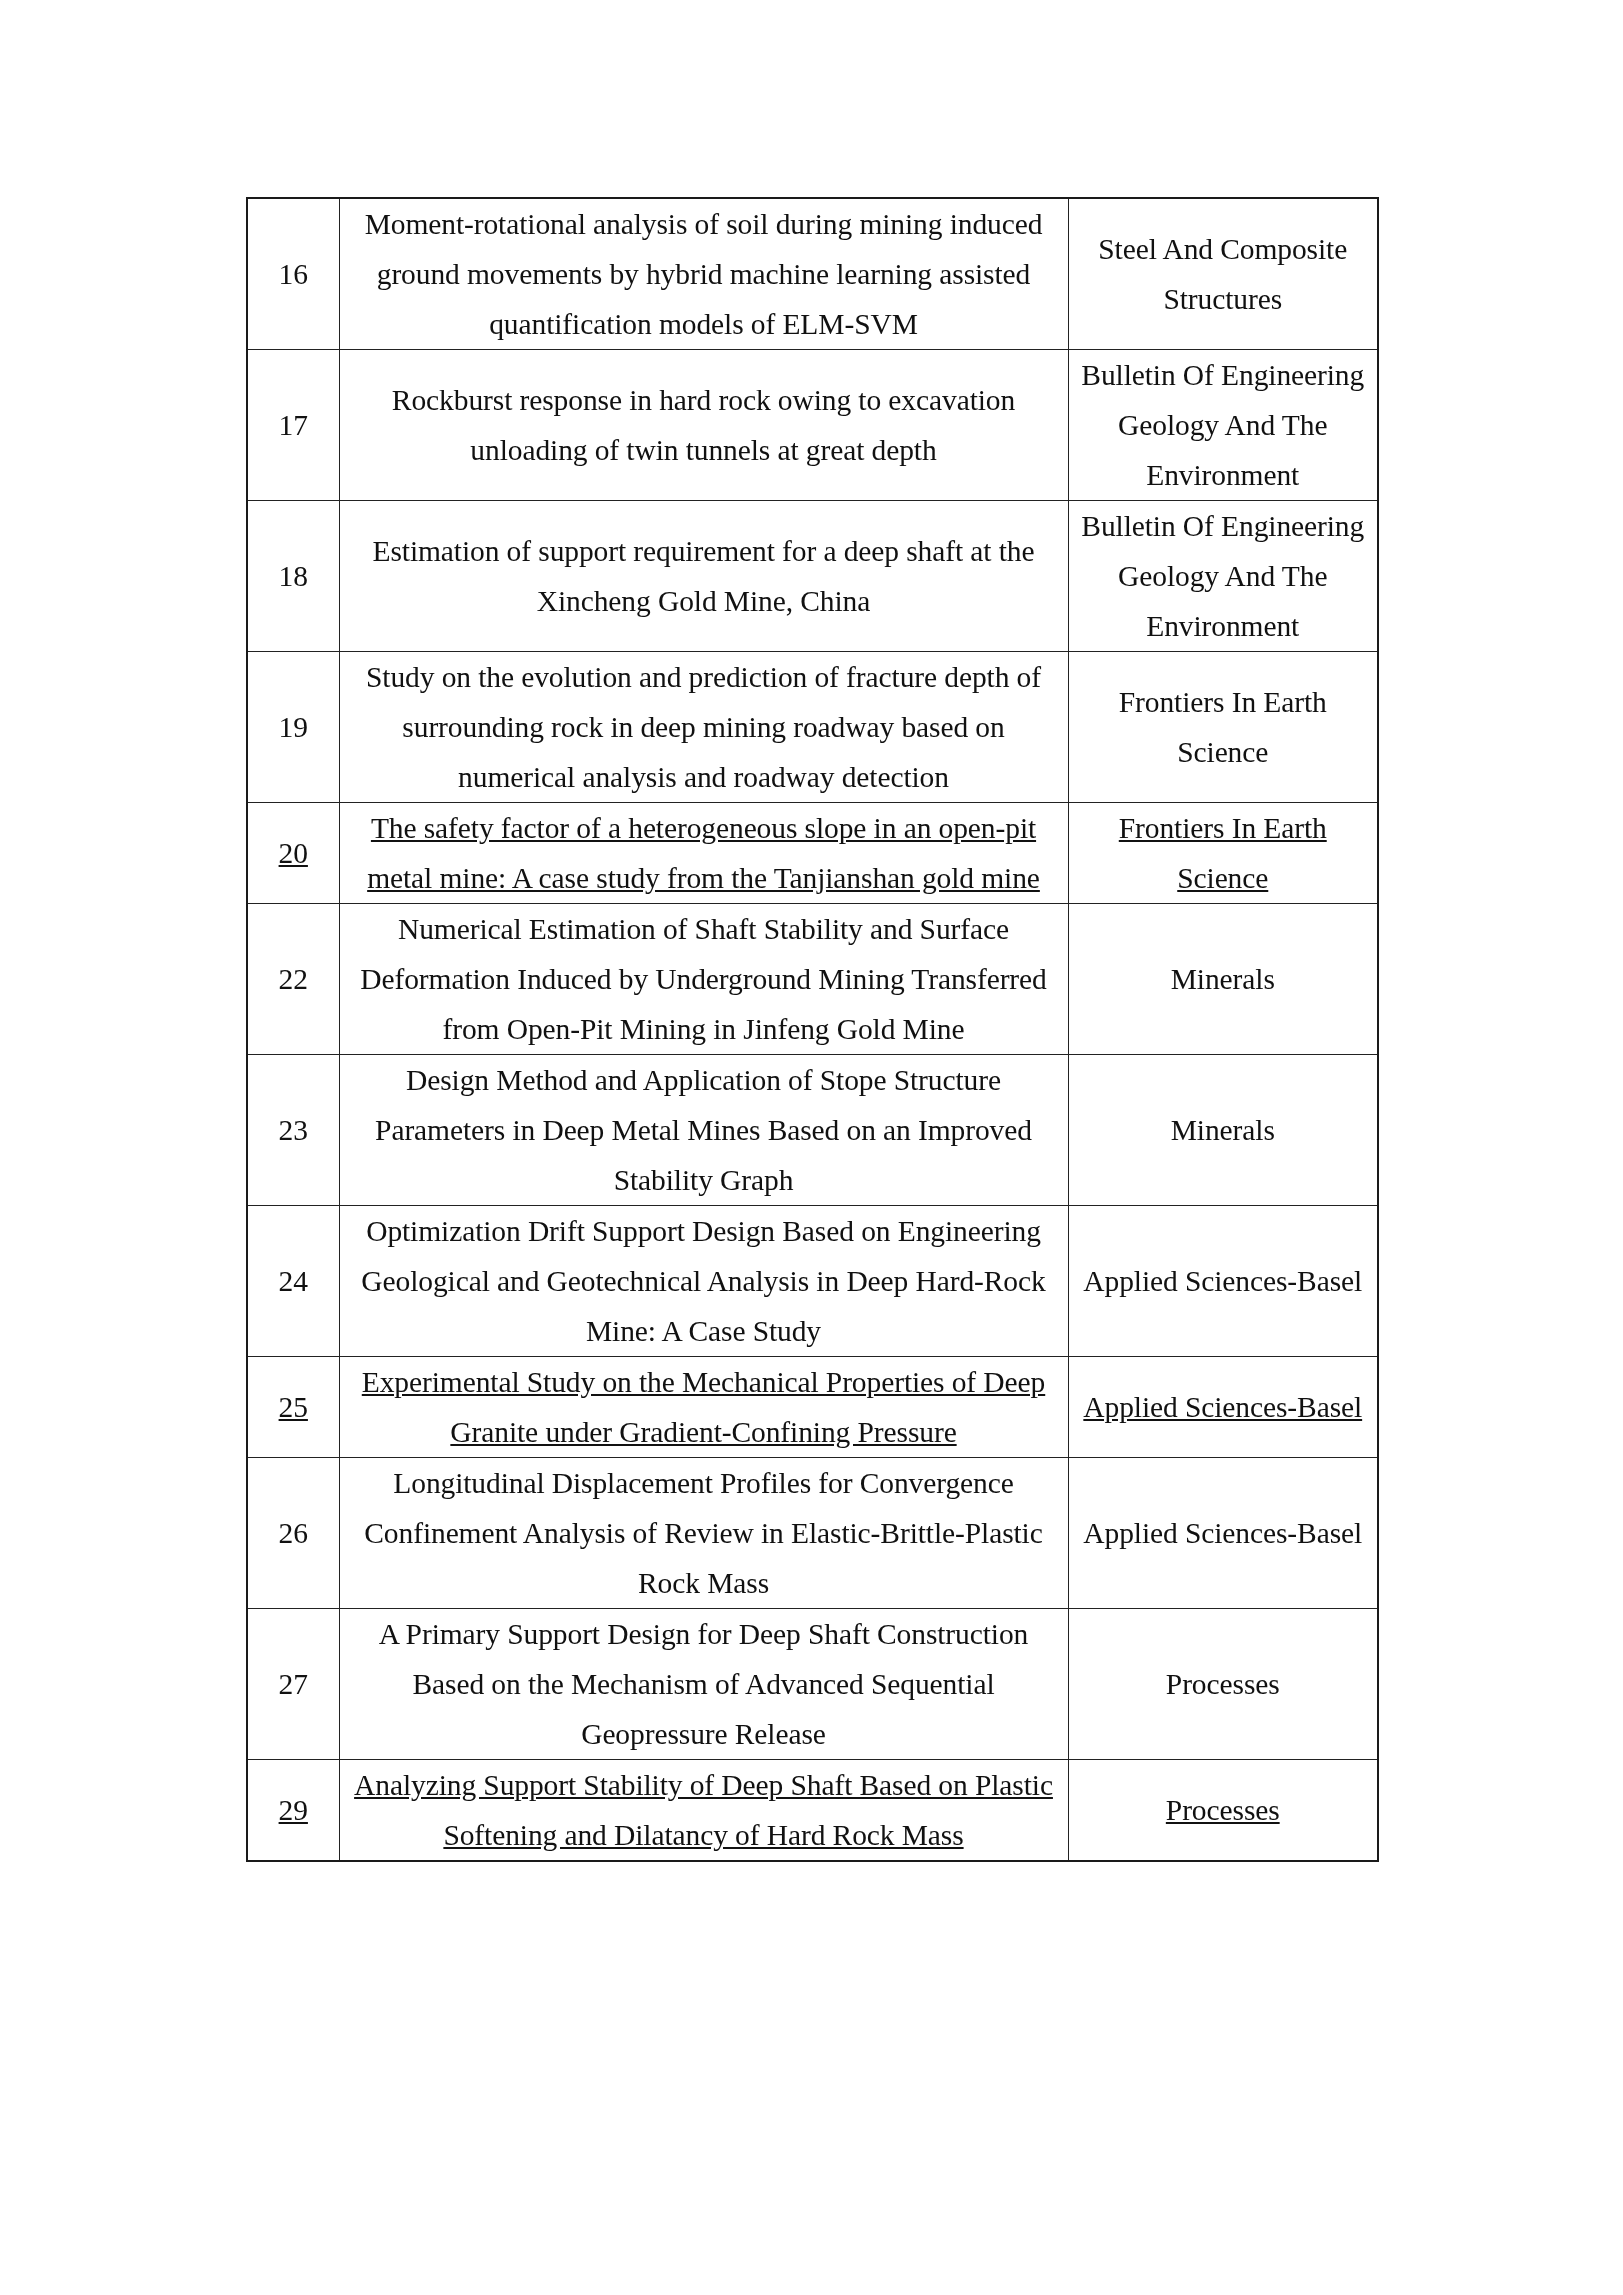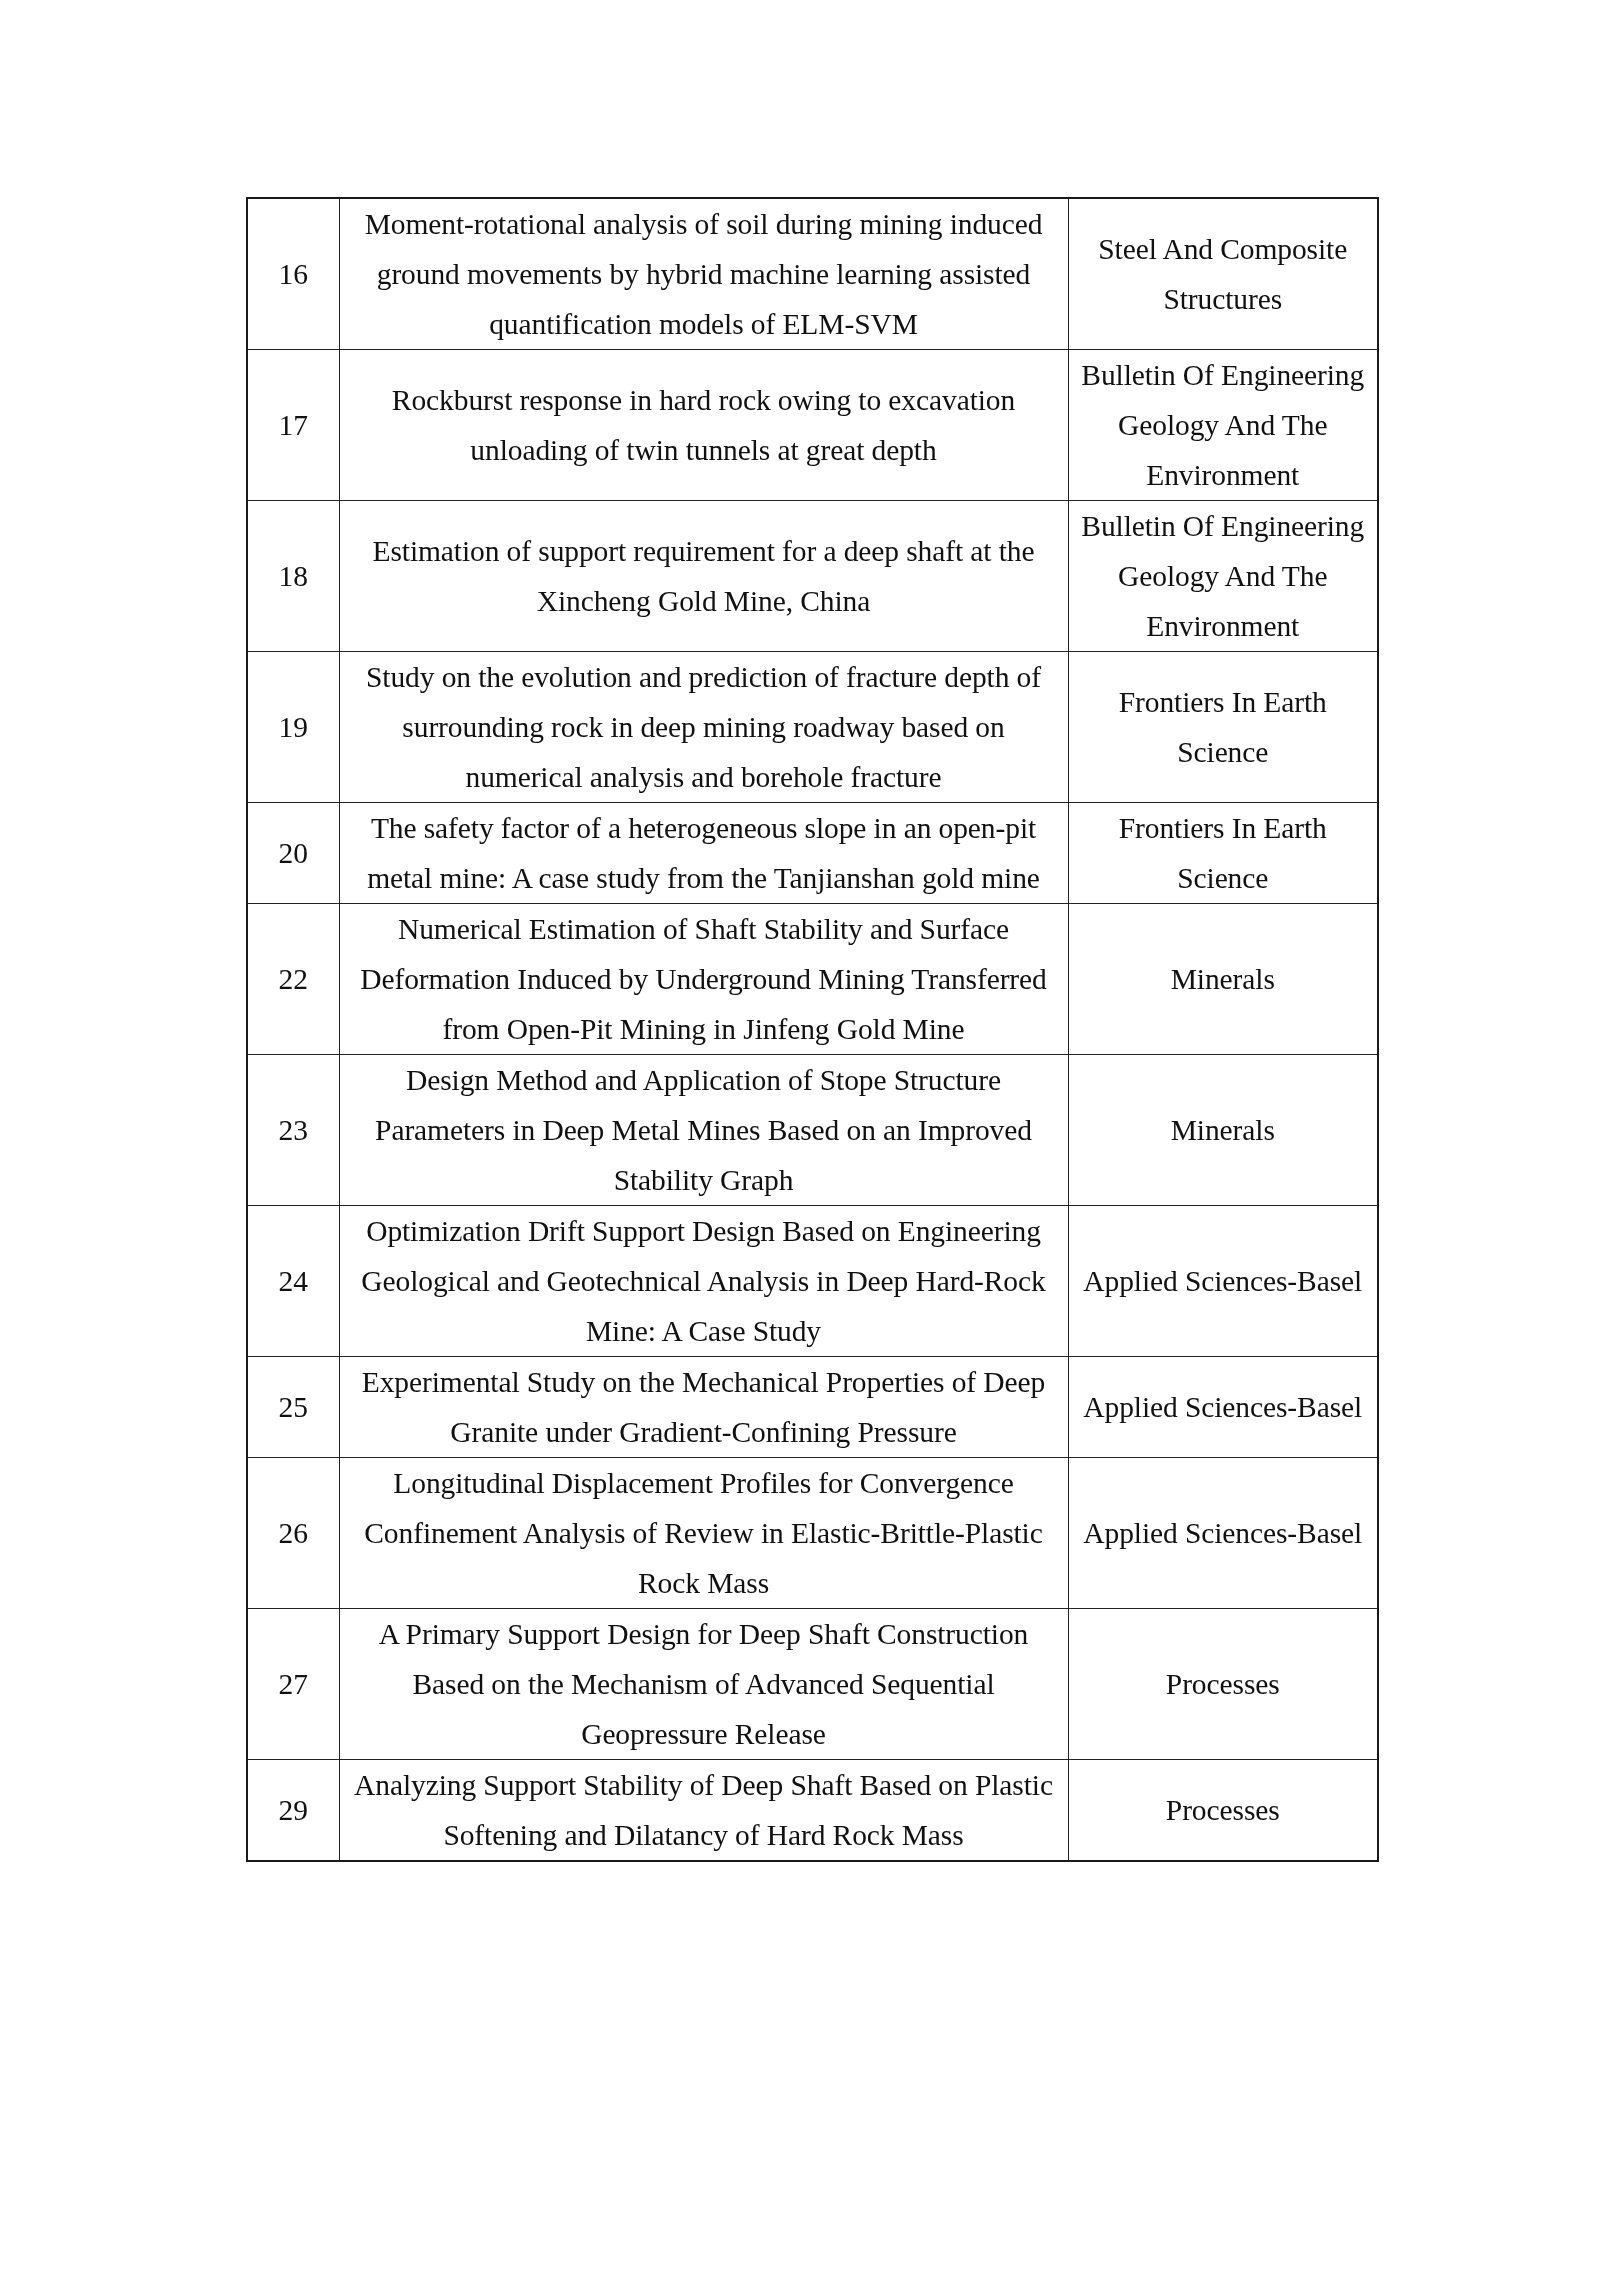--- a/index.html
+++ b/index.html
@@ -102,7 +102,7 @@
           <td class="title">
             <span class="line">Study on the evolution and prediction of fracture depth of</span>
             <span class="line">surrounding rock in deep mining roadway based on</span>
-            <span class="line">numerical analysis and borehole fracture</span>
+            <span class="line">numerical analysis and roadway detection</span>
           </td>
           <td class="journal">
             <span class="line">Frontiers In Earth</span>

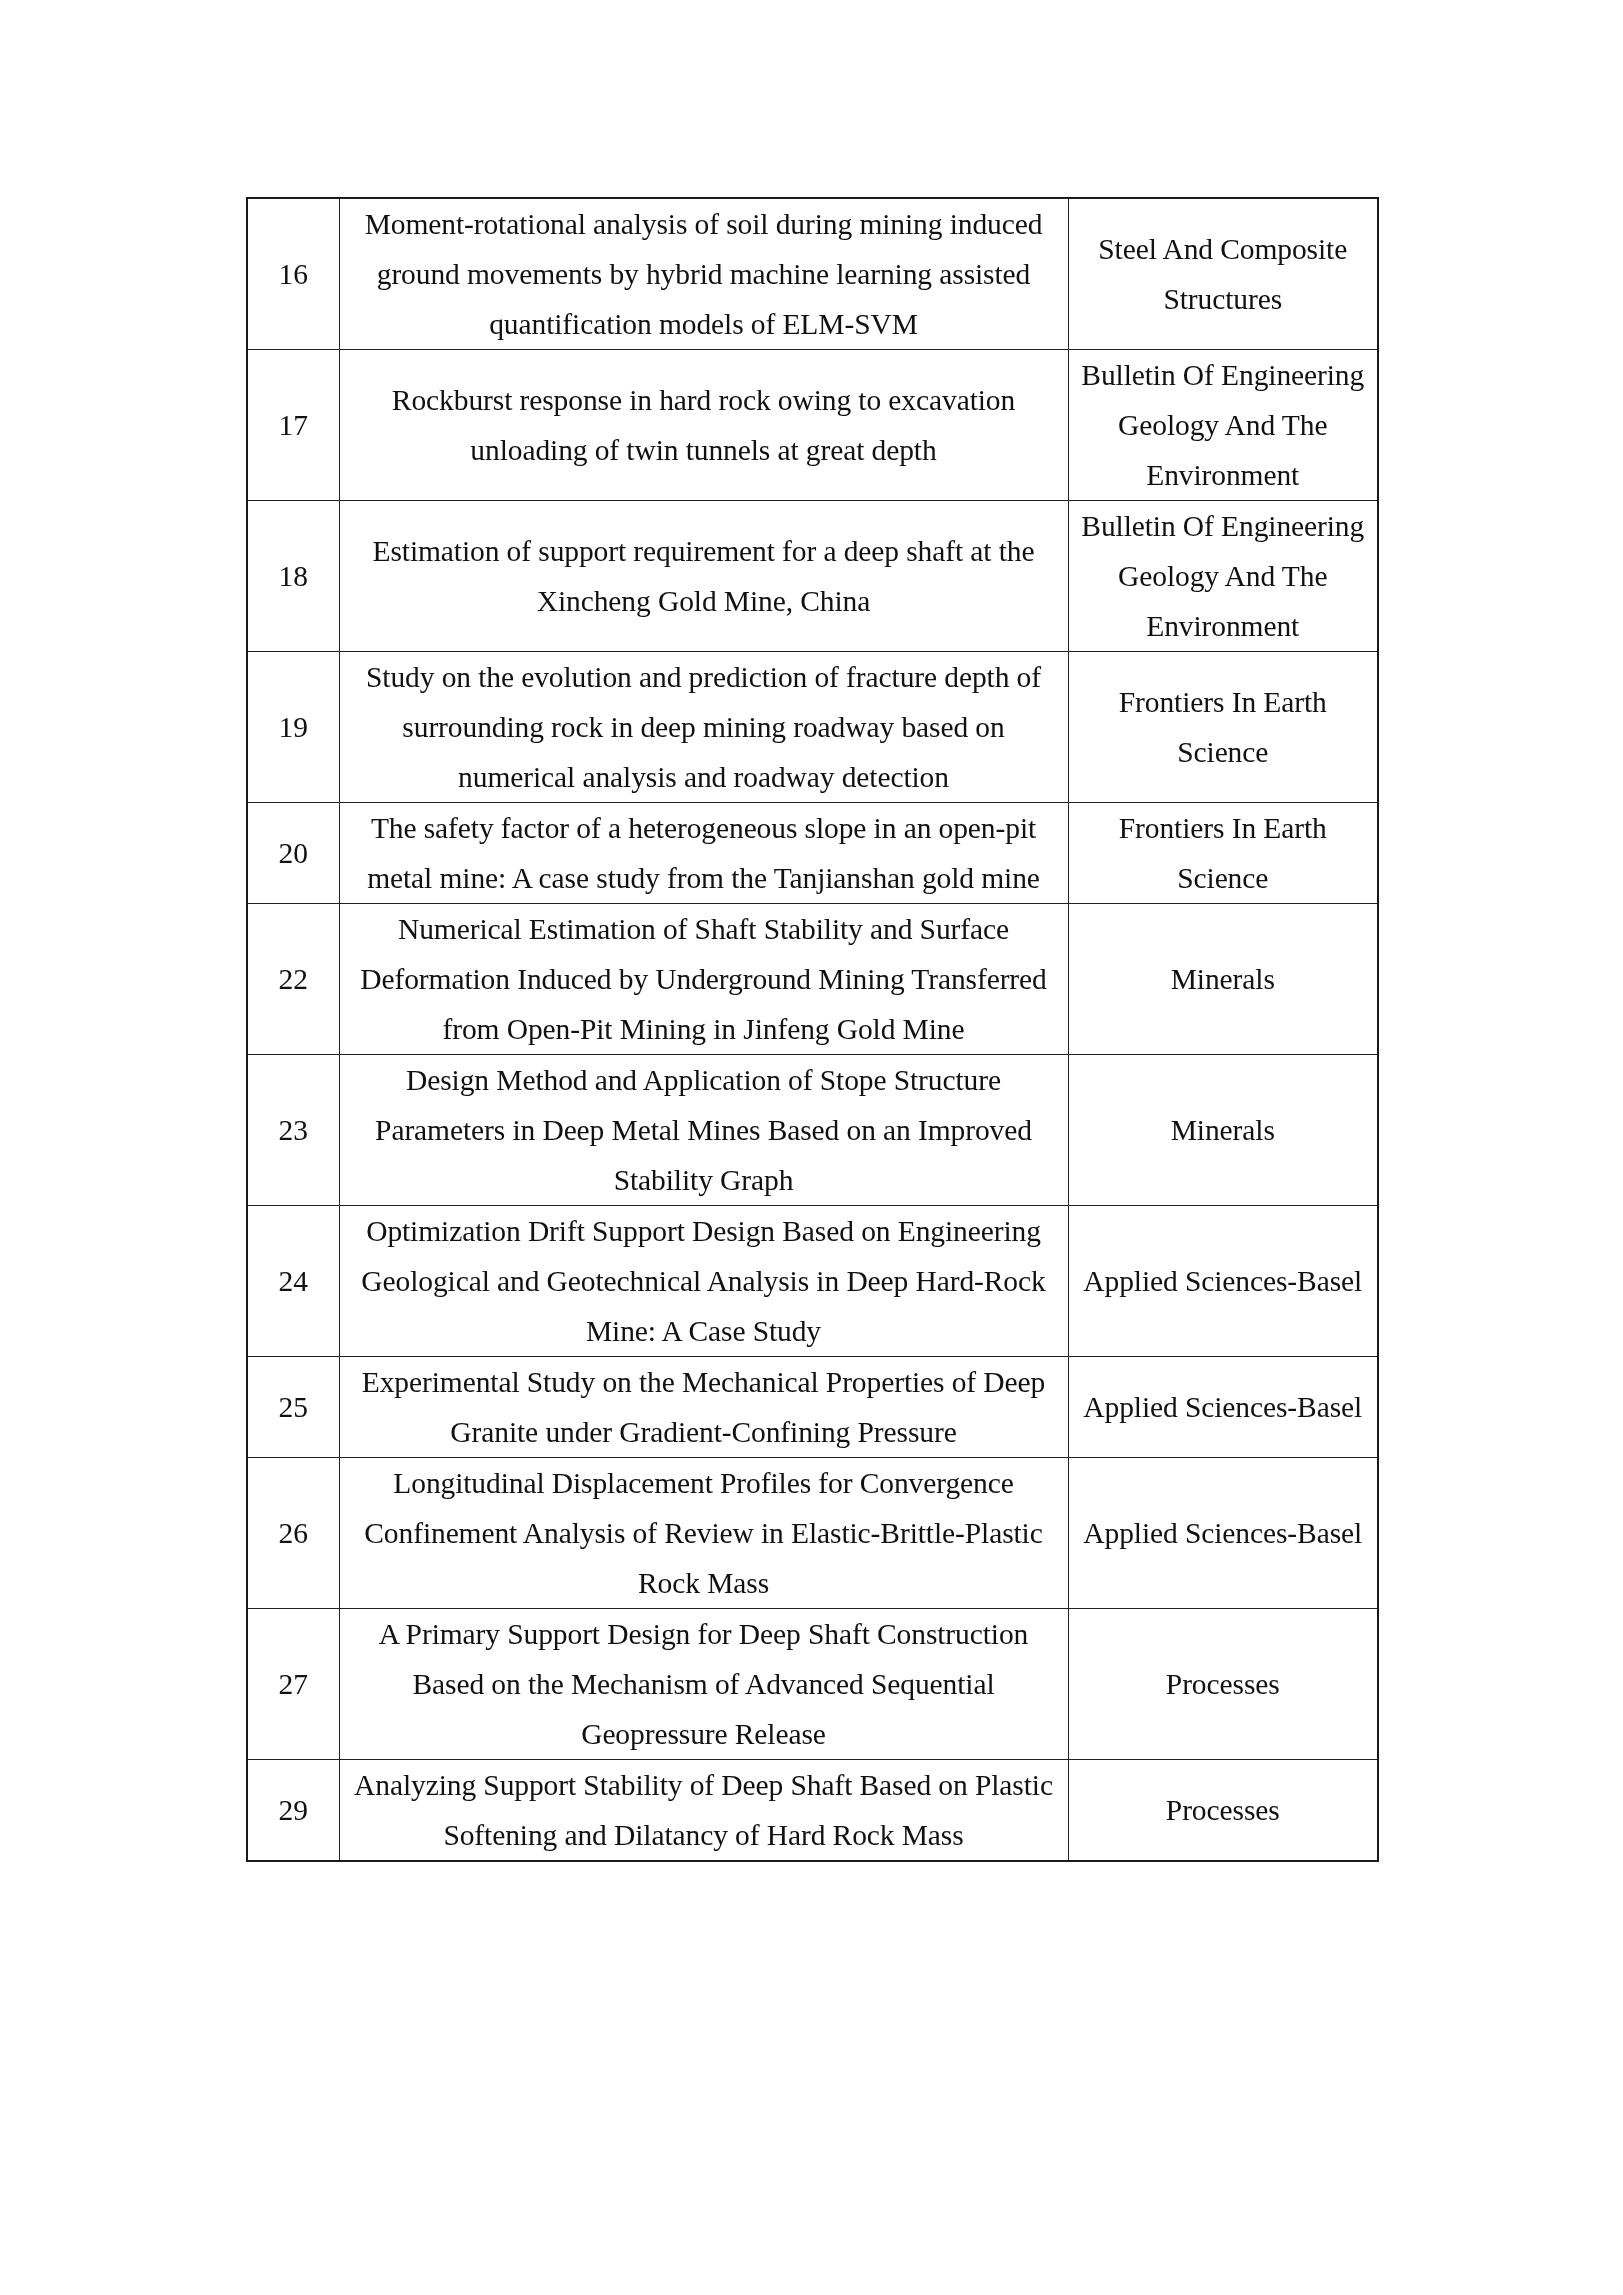--- a/index.html
+++ b/index.html
@@ -42,7 +42,7 @@
       letter-spacing: -0.1px;
     }
     table.journal-table tr.rows-3 { height: 150px; }
-    table.journal-table tr.rows-2 { height: 100px; }
+    table.journal-table tr.rows-2 { height: 100px; text-decoration: underline; }
     col.c-num { width: 92px; }
     col.c-title { width: 729px; }
     col.c-journal { width: 310px; }

